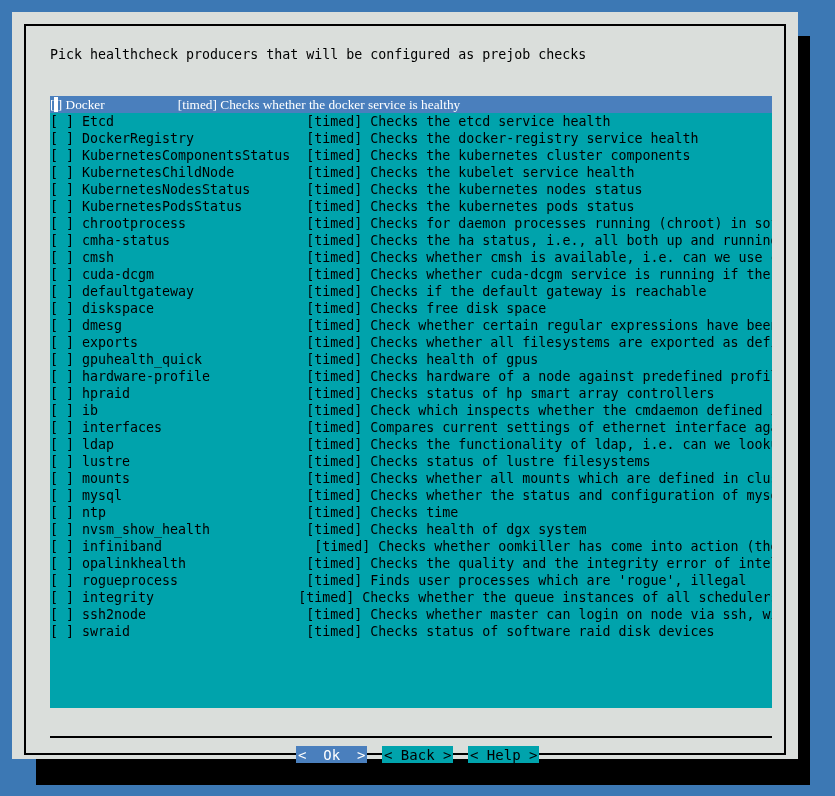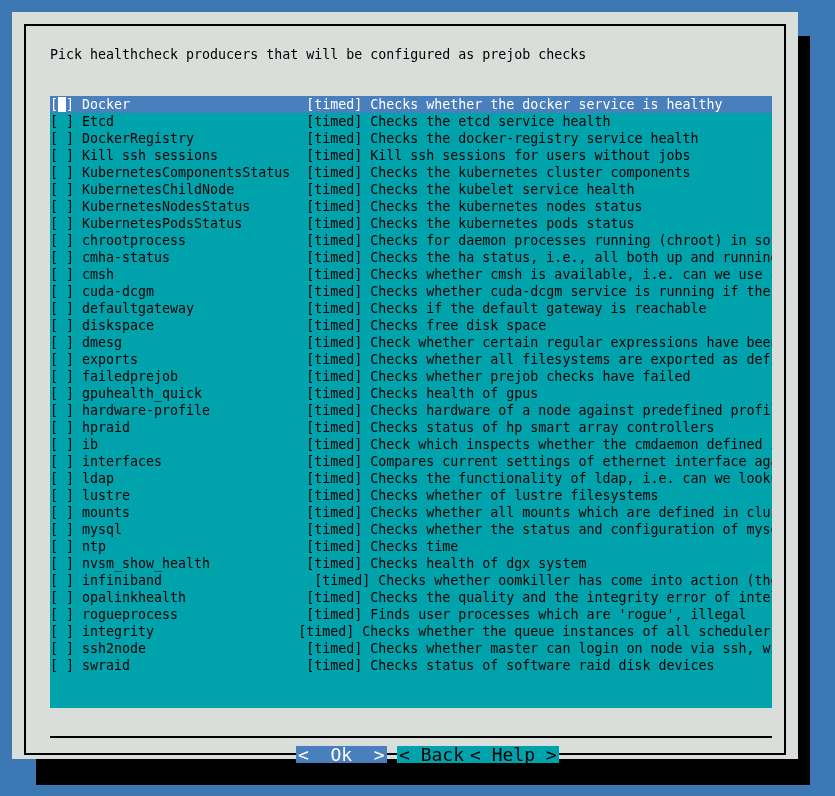--- a/index.html
+++ b/index.html
@@ -89,6 +89,7 @@
   .row.selected {
     background: #4a7fbd;
     color: #ffffff;
+    font-family: Liberation Serif, serif;
   }
 
   .cb { display: inline; }

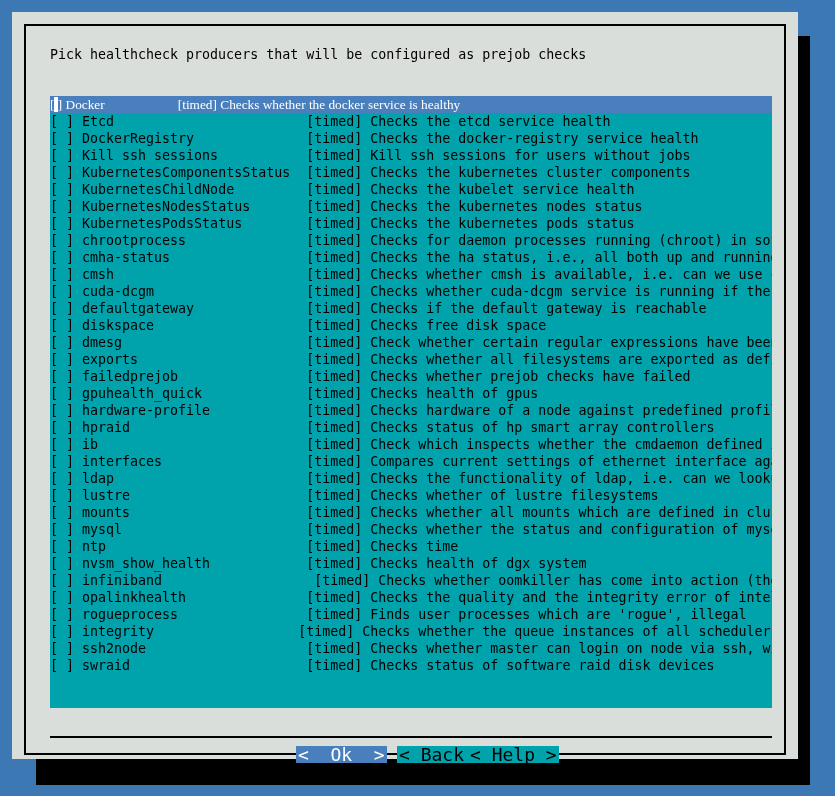--- a/index.html
+++ b/index.html
@@ -168,7 +168,6 @@
           <div class="row selected"><span class="cb"><span>[</span><span class="cursor"> </span><span>]</span></span><span class="name"> Docker                      </span><span class="tag">[timed] </span><span class="desc">Checks whether the docker service is healthy</span></div>
           <div class="row"><span class="cb">[ ]</span><span class="name"> Etcd                        </span><span class="tag">[timed] </span><span class="desc">Checks the etcd service health</span></div>
           <div class="row"><span class="cb">[ ]</span><span class="name"> DockerRegistry              </span><span class="tag">[timed] </span><span class="desc">Checks the docker-registry service health</span></div>
-          <div class="row"><span class="cb">[ ]</span><span class="name"> Kill ssh sessions           </span><span class="tag">[timed] </span><span class="desc">Kill ssh sessions for users without jobs</span></div>
           <div class="row"><span class="cb">[ ]</span><span class="name"> KubernetesComponentsStatus  </span><span class="tag">[timed] </span><span class="desc">Checks the kubernetes cluster components</span></div>
           <div class="row"><span class="cb">[ ]</span><span class="name"> KubernetesChildNode         </span><span class="tag">[timed] </span><span class="desc">Checks the kubelet service health</span></div>
           <div class="row"><span class="cb">[ ]</span><span class="name"> KubernetesNodesStatus       </span><span class="tag">[timed] </span><span class="desc">Checks the kubernetes nodes status</span></div>

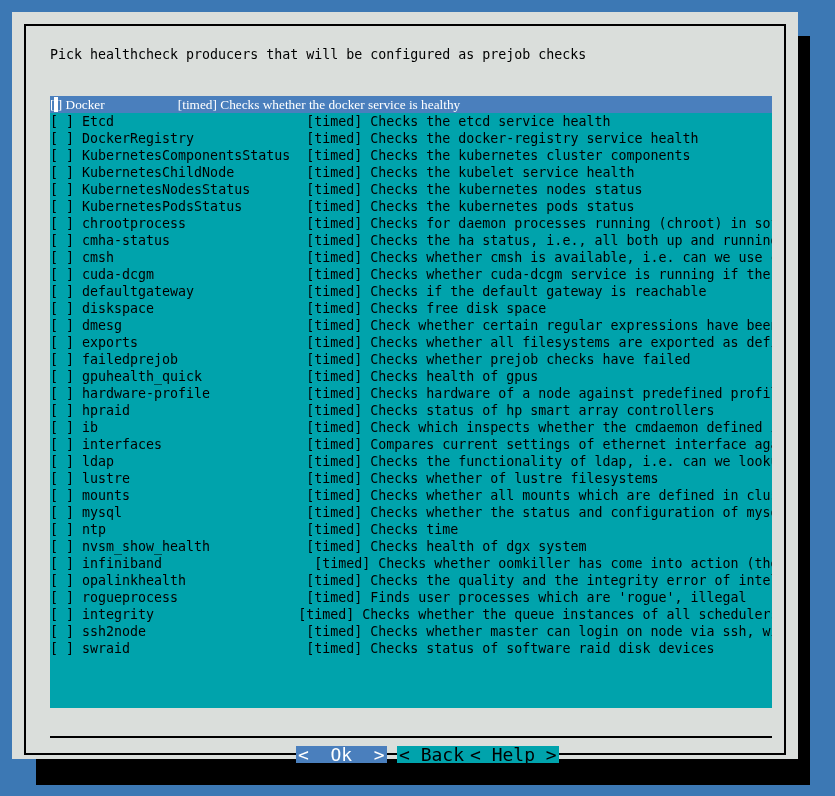--- a/index.html
+++ b/index.html
@@ -180,7 +180,6 @@
           <div class="row"><span class="cb">[ ]</span><span class="name"> diskspace                   </span><span class="tag">[timed] </span><span class="desc">Checks free disk space</span></div>
           <div class="row"><span class="cb">[ ]</span><span class="name"> dmesg                       </span><span class="tag">[timed] </span><span class="desc">Check whether certain regular expressions have been found in t...</span></div>
           <div class="row"><span class="cb">[ ]</span><span class="name"> exports                     </span><span class="tag">[timed] </span><span class="desc">Checks whether all filesystems are exported as defined by the ...</span></div>
-          <div class="row"><span class="cb">[ ]</span><span class="name"> failedprejob                </span><span class="tag">[timed] </span><span class="desc">Checks whether prejob checks have failed</span></div>
           <div class="row"><span class="cb">[ ]</span><span class="name"> gpuhealth_quick             </span><span class="tag">[timed] </span><span class="desc">Checks health of gpus</span></div>
           <div class="row"><span class="cb">[ ]</span><span class="name"> hardware-profile            </span><span class="tag">[timed] </span><span class="desc">Checks hardware of a node against predefined profile</span></div>
           <div class="row"><span class="cb">[ ]</span><span class="name"> hpraid                      </span><span class="tag">[timed] </span><span class="desc">Checks status of hp smart array controllers</span></div>

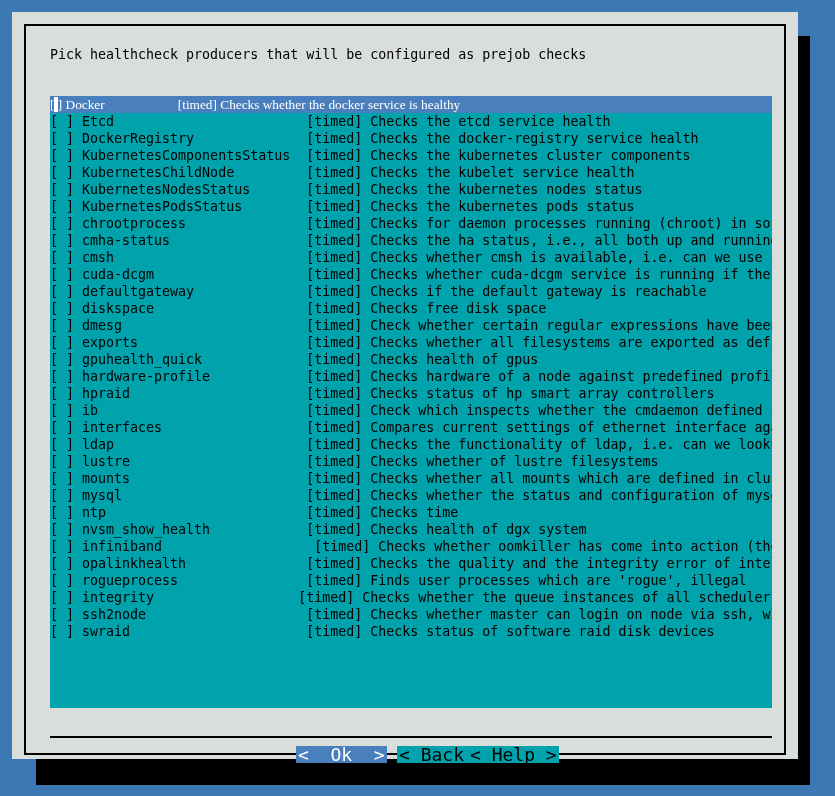--- a/index.html
+++ b/index.html
@@ -186,7 +186,7 @@
           <div class="row"><span class="cb">[ ]</span><span class="name"> ib                          </span><span class="tag">[timed] </span><span class="desc">Check which inspects whether the cmdaemon defined infiniband i...</span></div>
           <div class="row"><span class="cb">[ ]</span><span class="name"> interfaces                  </span><span class="tag">[timed] </span><span class="desc">Compares current settings of ethernet interface against suppor...</span></div>
           <div class="row"><span class="cb">[ ]</span><span class="name"> ldap                        </span><span class="tag">[timed] </span><span class="desc">Checks the functionality of ldap, i.e. can we lookup the id of...</span></div>
-          <div class="row"><span class="cb">[ ]</span><span class="name"> lustre                      </span><span class="tag">[timed] </span><span class="desc">Checks whether of lustre filesystems</span></div>
+          <div class="row"><span class="cb">[ ]</span><span class="name"> lustre                      </span><span class="tag">[timed] </span><span class="desc">Checks status of lustre filesystems</span></div>
           <div class="row"><span class="cb">[ ]</span><span class="name"> mounts                      </span><span class="tag">[timed] </span><span class="desc">Checks whether all mounts which are defined in cluster manager...</span></div>
           <div class="row"><span class="cb">[ ]</span><span class="name"> mysql                       </span><span class="tag">[timed] </span><span class="desc">Checks whether the status and configuration of mysql is correc...</span></div>
           <div class="row"><span class="cb">[ ]</span><span class="name"> ntp                         </span><span class="tag">[timed] </span><span class="desc">Checks time</span></div>

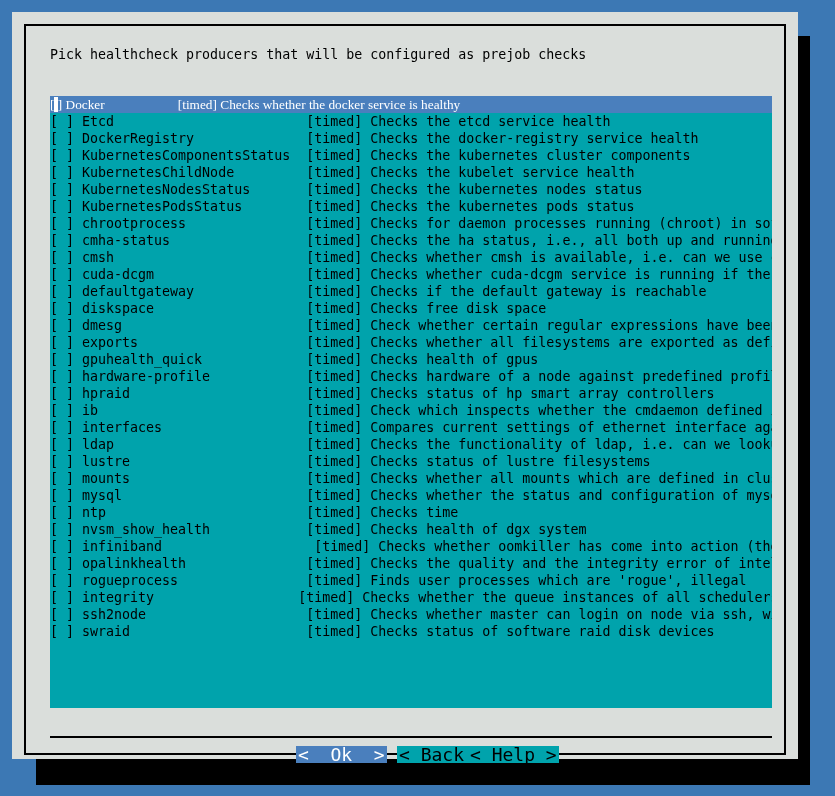--- a/index.html
+++ b/index.html
@@ -128,7 +128,7 @@
     top: 4px;
     height: 18px;
     line-height: 18px;
-    font-size: 18px;
+    font-size: 14px;
     white-space: pre;
     text-align: center;
     background: #00a3ac;

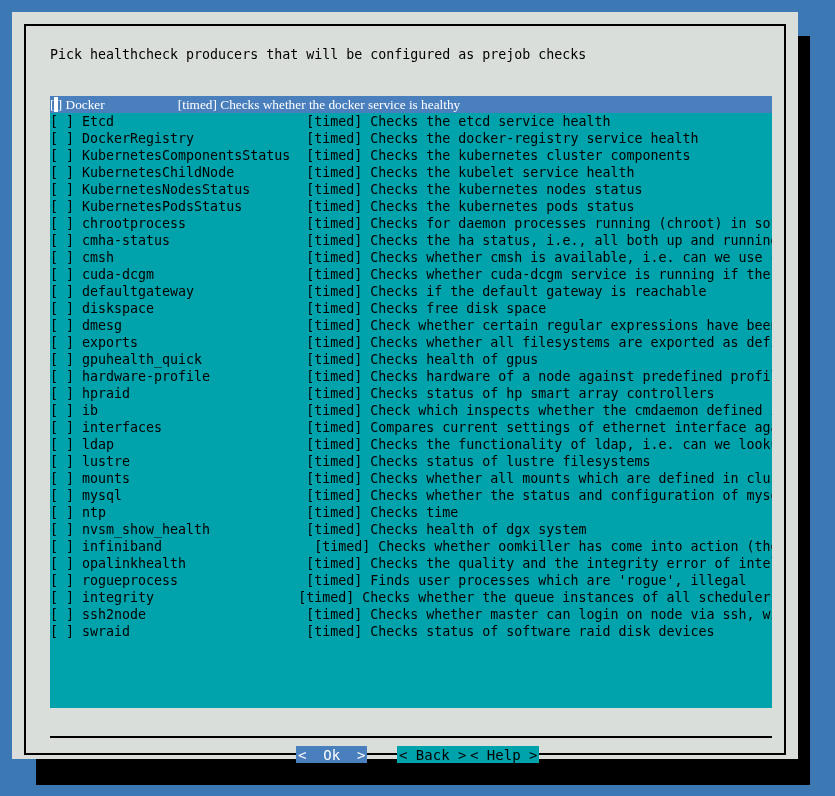--- a/index.html
+++ b/index.html
@@ -140,7 +140,7 @@
     color: #ffffff;
   }
   #btn-ok   { left: 270px; }
-  #btn-back { left: 371px; }
+  #btn-back { left: 356px; }
   #btn-help { left: 442px; }
 
   .bottom-bar {

